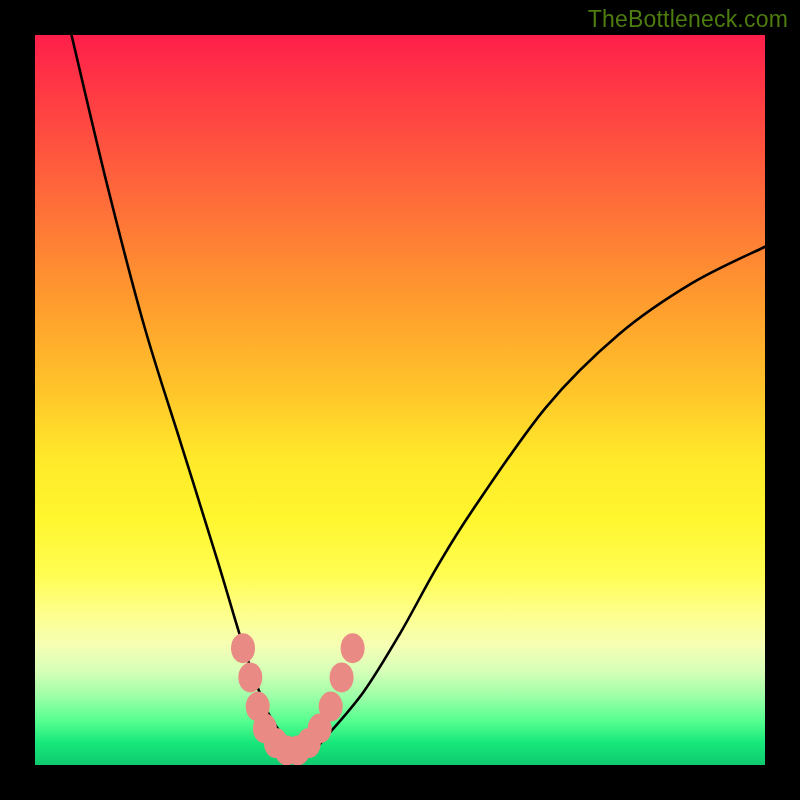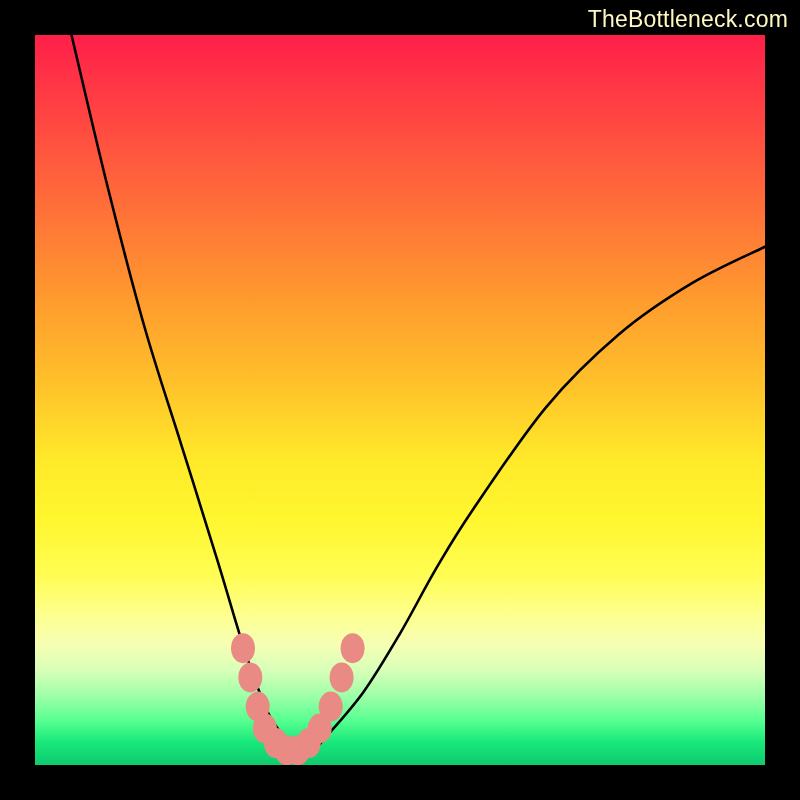--- a/index.html
+++ b/index.html
@@ -45,7 +45,7 @@
     position: absolute;
     top: 6px;
     right: 12px;
-    color: #fef9c3;
+    color: #4d7c0f;
     font-size: 23px;
     letter-spacing: 0.2px;
     font-weight: 400;

